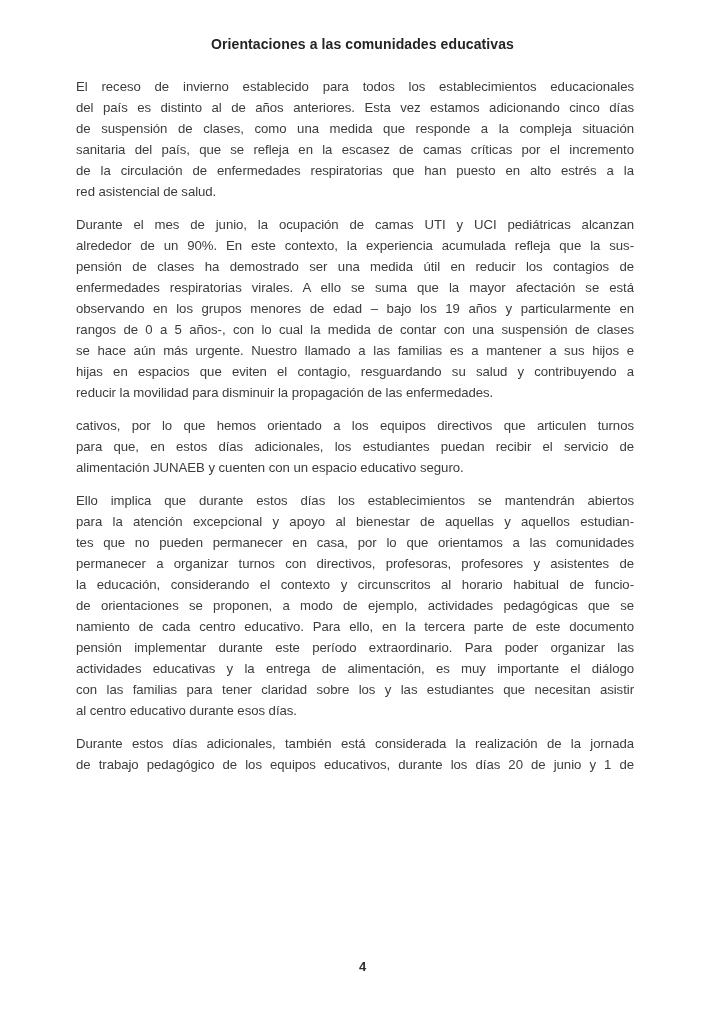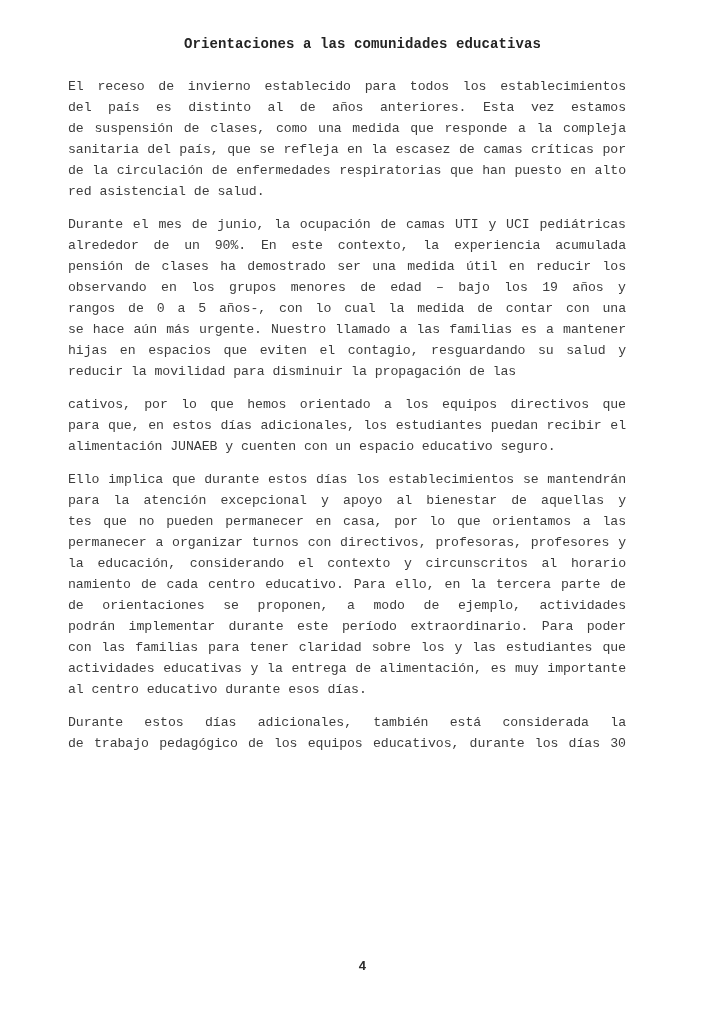--- a/index.html
+++ b/index.html
@@ -12,7 +12,7 @@
     width: 725px;
     height: 1024px;
     background: #ffffff;
-    font-family: Liberation Mono, monospace;
+    font-family: Liberation Sans, sans-serif;
     overflow: hidden;
   }
   .doc-header {

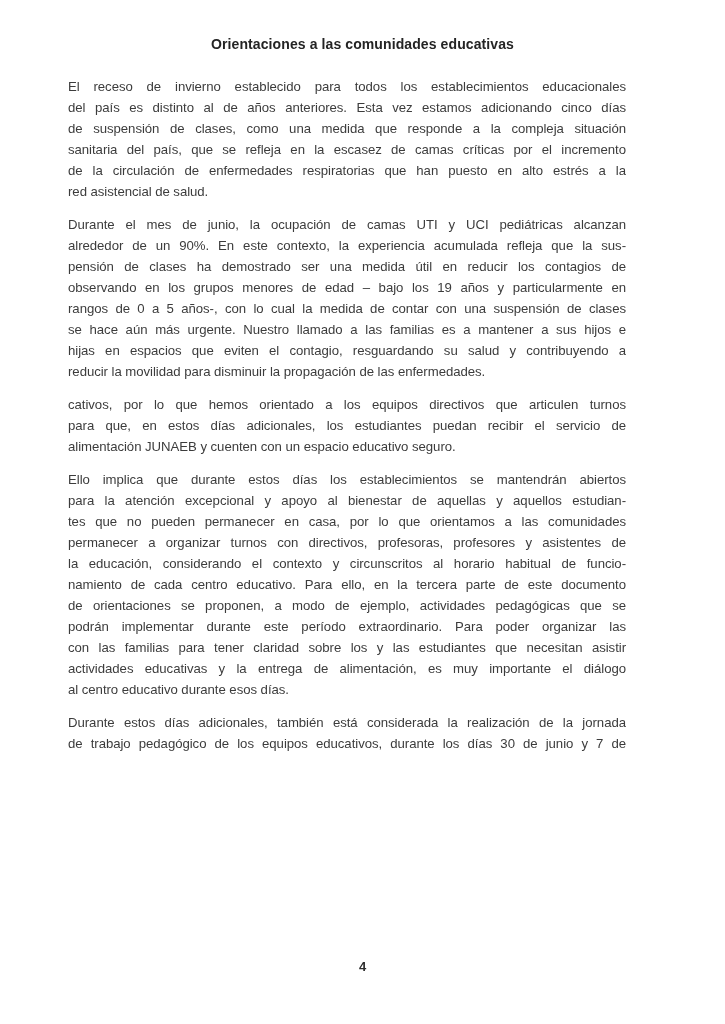--- a/index.html
+++ b/index.html
@@ -29,7 +29,7 @@
   .content {
     position: absolute;
     top: 76px;
-    left: 68px;
+    left: 76px;
     width: 558px;
     color: #3c3c3c;
     font-size: 13.2px;

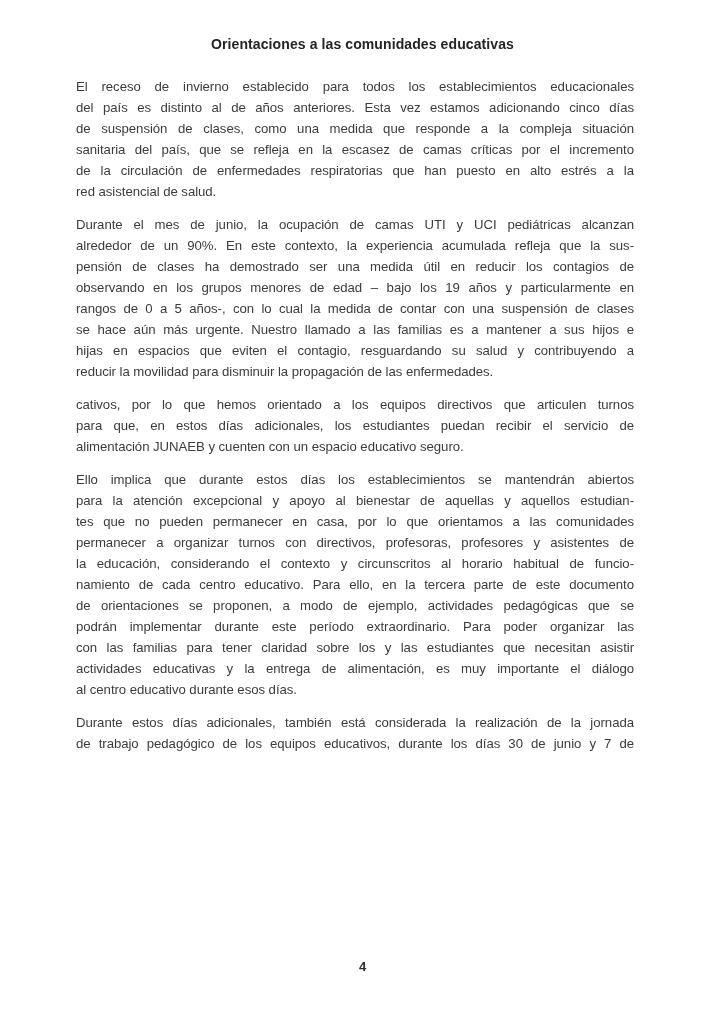--- a/index.html
+++ b/index.html
@@ -79,6 +79,7 @@
         <div class="line">Durante el mes de junio, la ocupación de camas UTI y UCI pediátricas alcanzan</div>
         <div class="line">alrededor de un 90%. En este contexto, la experiencia acumulada refleja que la sus-</div>
         <div class="line">pensión de clases ha demostrado ser una medida útil en reducir los contagios de</div>
+        <div class="line">enfermedades respiratorias virales. A ello se suma que la mayor afectación se está</div>
         <div class="line">observando en los grupos menores de edad – bajo los 19 años y particularmente en</div>
         <div class="line">rangos de 0 a 5 años-, con lo cual la medida de contar con una suspensión de clases</div>
         <div class="line">se hace aún más urgente. Nuestro llamado a las familias es a mantener a sus hijos e</div>

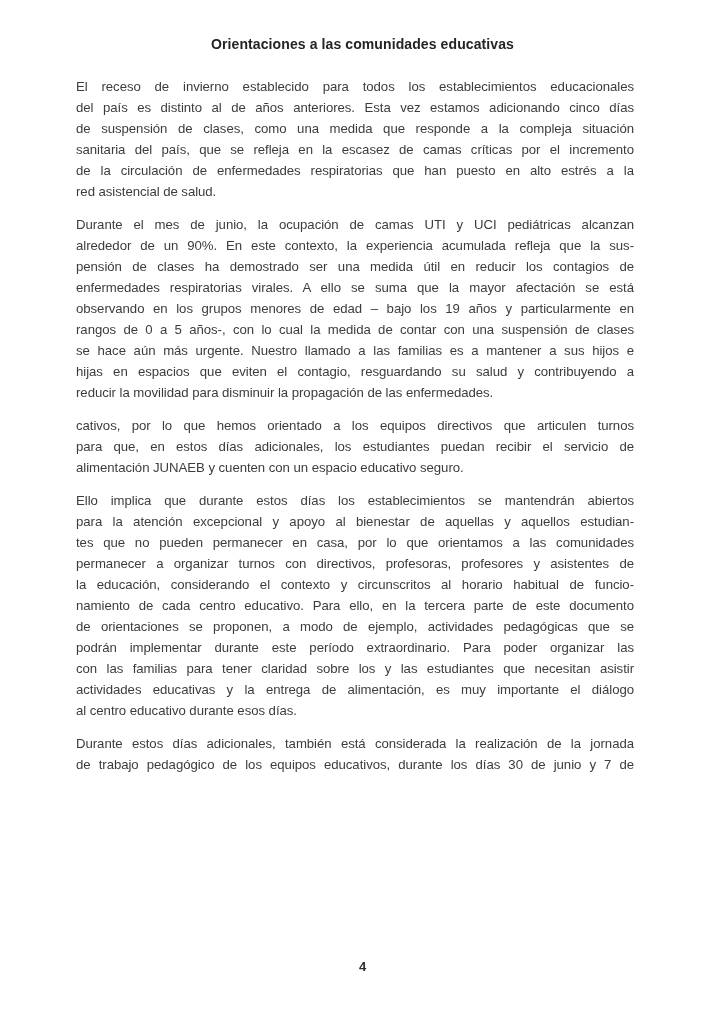--- a/index.html
+++ b/index.html
@@ -97,8 +97,8 @@
         <div class="line">tes que no pueden permanecer en casa, por lo que orientamos a las comunidades</div>
         <div class="line">permanecer a organizar turnos con directivos, profesoras, profesores y asistentes de</div>
         <div class="line">la educación, considerando el contexto y circunscritos al horario habitual de funcio-</div>
+        <div class="line">de orientaciones se proponen, a modo de ejemplo, actividades pedagógicas que se</div>
         <div class="line">namiento de cada centro educativo. Para ello, en la tercera parte de este documento</div>
-        <div class="line">de orientaciones se proponen, a modo de ejemplo, actividades pedagógicas que se</div>
         <div class="line">podrán implementar durante este período  extraordinario. Para poder organizar las</div>
         <div class="line">con las familias para tener claridad sobre los y las estudiantes que necesitan asistir</div>
         <div class="line">actividades educativas y la entrega de alimentación, es muy importante el diálogo</div>

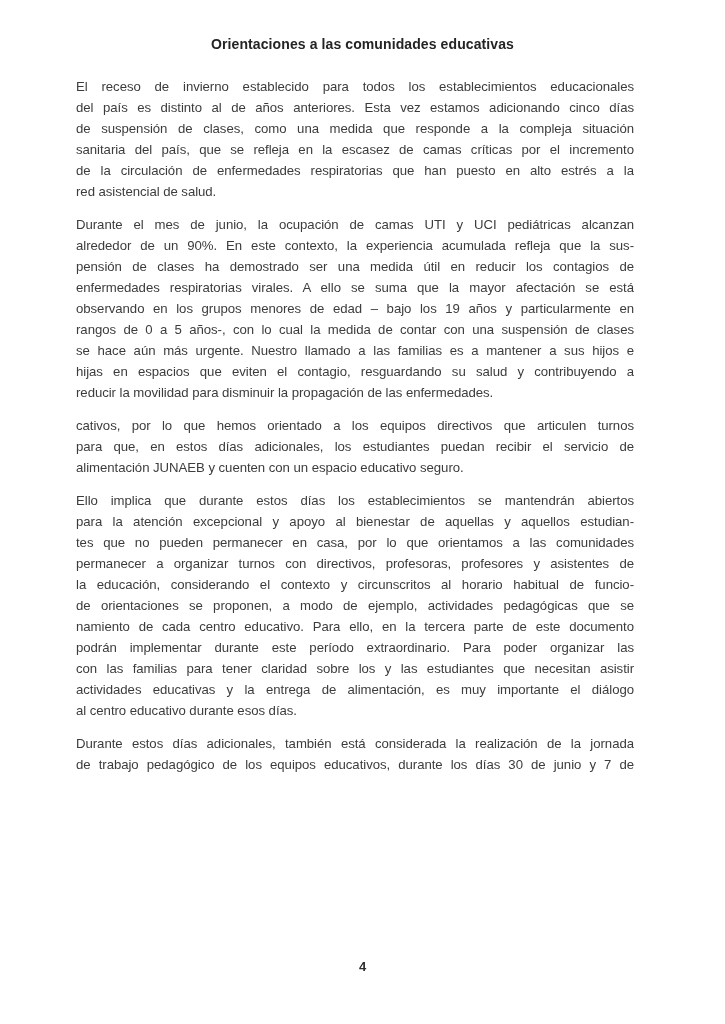--- a/index.html
+++ b/index.html
@@ -99,7 +99,7 @@
         <div class="line">la educación, considerando el contexto y circunscritos al horario habitual de funcio-</div>
         <div class="line">de orientaciones se proponen, a modo de ejemplo, actividades pedagógicas que se</div>
         <div class="line">namiento de cada centro educativo. Para ello, en la tercera parte de este documento</div>
-        <div class="line">podrán implementar durante este período  extraordinario. Para poder organizar las</div>
+        <div class="line">pensión implementar durante este período  extraordinario. Para poder organizar las</div>
         <div class="line">con las familias para tener claridad sobre los y las estudiantes que necesitan asistir</div>
         <div class="line">actividades educativas y la entrega de alimentación, es muy importante el diálogo</div>
         <div class="line last">al centro educativo durante esos días.</div>

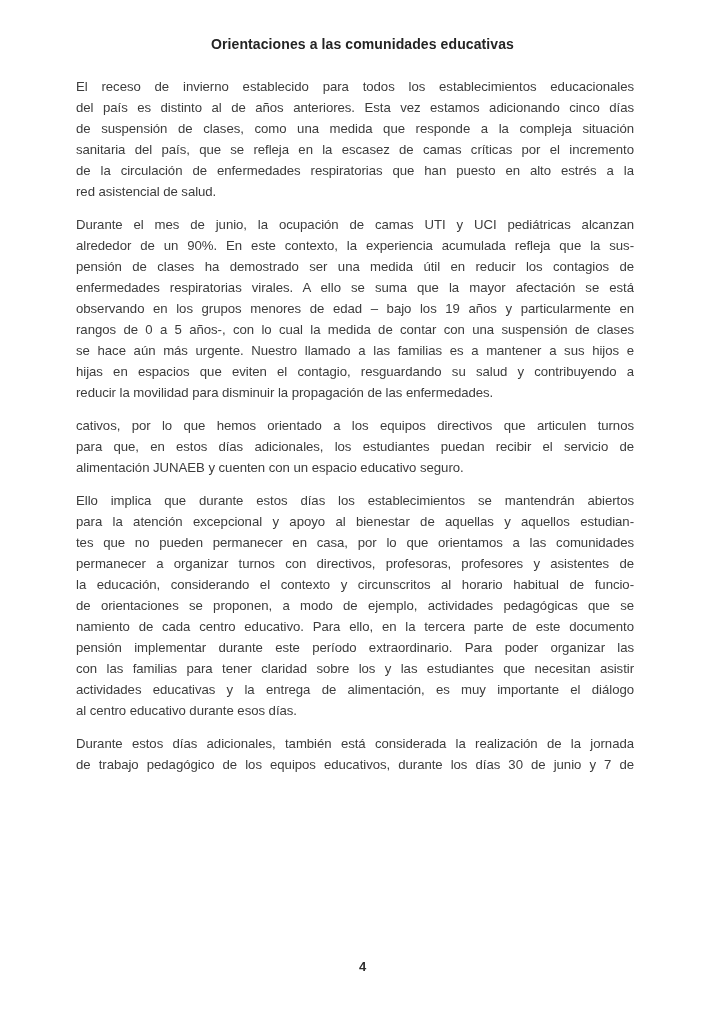--- a/index.html
+++ b/index.html
@@ -100,8 +100,8 @@
         <div class="line">de orientaciones se proponen, a modo de ejemplo, actividades pedagógicas que se</div>
         <div class="line">namiento de cada centro educativo. Para ello, en la tercera parte de este documento</div>
         <div class="line">pensión implementar durante este período  extraordinario. Para poder organizar las</div>
+        <div class="line">actividades educativas y la entrega de alimentación, es muy importante el diálogo</div>
         <div class="line">con las familias para tener claridad sobre los y las estudiantes que necesitan asistir</div>
-        <div class="line">actividades educativas y la entrega de alimentación, es muy importante el diálogo</div>
         <div class="line last">al centro educativo durante esos días.</div>
       </div>
       <div class="para">

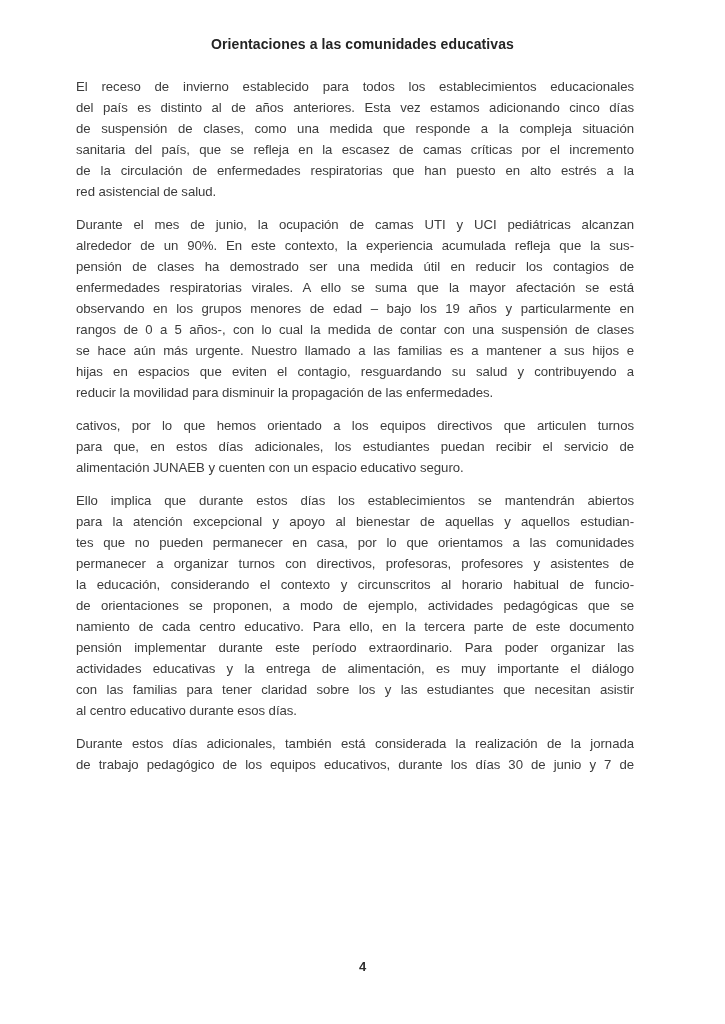--- a/index.html
+++ b/index.html
@@ -106,7 +106,7 @@
       </div>
       <div class="para">
         <div class="line">Durante estos días adicionales, también está considerada la realización de la jornada</div>
-        <div class="line">de trabajo pedagógico de los equipos educativos, durante los días 30 de junio y 7 de</div>
+        <div class="line">de trabajo pedagógico de los equipos educativos, durante los días 20 de junio y 1 de</div>
       </div>
     </div>
 

